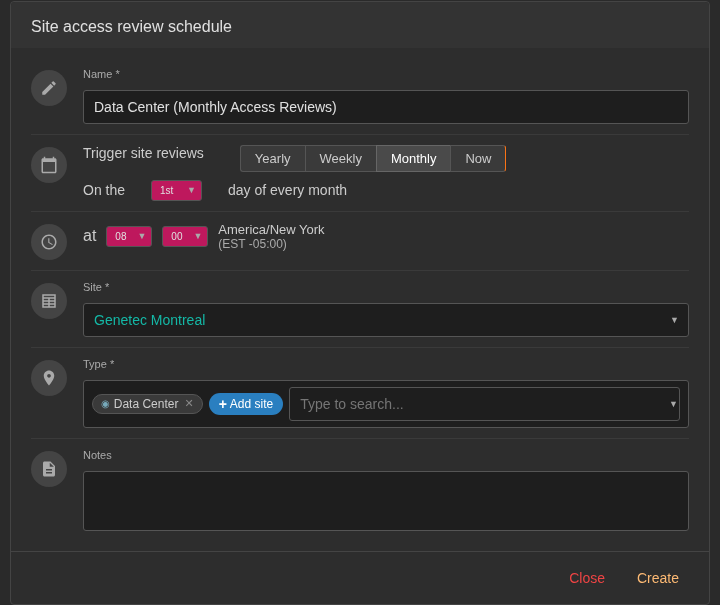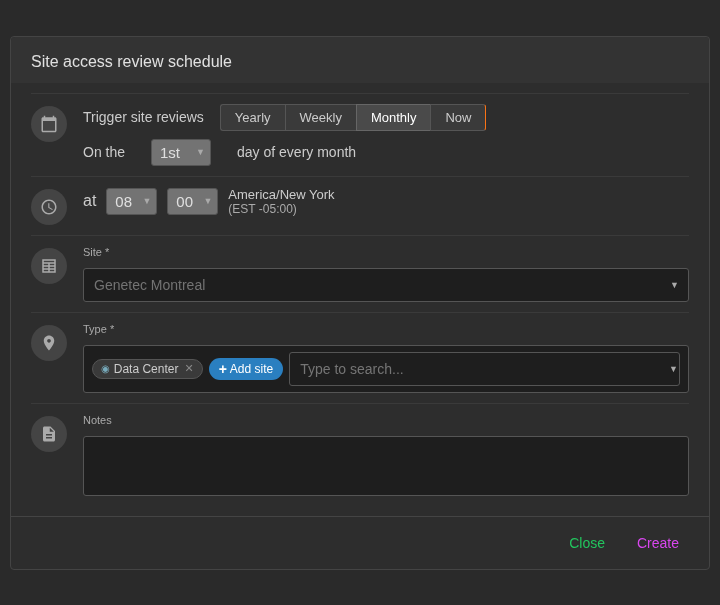--- a/index.html
+++ b/index.html
@@ -300,6 +300,17 @@
   <div class="dialog-title">Site access review schedule</div>
   <div class="dialog-body">
 
+    <div class="form-row">
+      <div class="row-icon">
+        <svg viewBox="0 0 24 24" xmlns="http://www.w3.org/2000/svg">
+          <path d="M3 17.25V21h3.75L17.81 9.94l-3.75-3.75L3 17.25zm17.71-10.21a1 1 0 0 0 0-1.41l-2.34-2.34a1 1 0 0 0-1.41 0l-1.83 1.83 3.75 3.75 1.83-1.83z"></path>
+        </svg>
+      </div>
+      <div class="row-content">
+        <div class="field-label">Name *</div>
+        <input type="text" value="Data Center (Monthly Access Reviews)" style="">
+      </div>
+    </div>
     <hr class="row-divider">
 
     <div class="form-row">

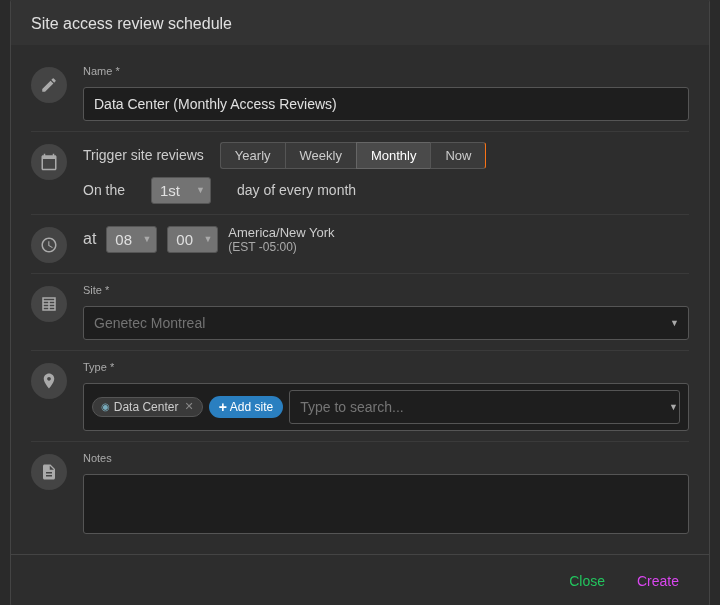--- a/index.html
+++ b/index.html
@@ -320,7 +320,7 @@
         </svg>
       </div>
       <div class="row-content">
-        <div style="display:flex; align-items:center; gap:0;">
+        <div style="display:flex; align-items:flex-start; gap:20px;">
           <span style="font-size:14px; color:#ccc;">Trigger site reviews</span>
           <div class="trigger-buttons">
             <button class="trigger-btn">Yearly</button>

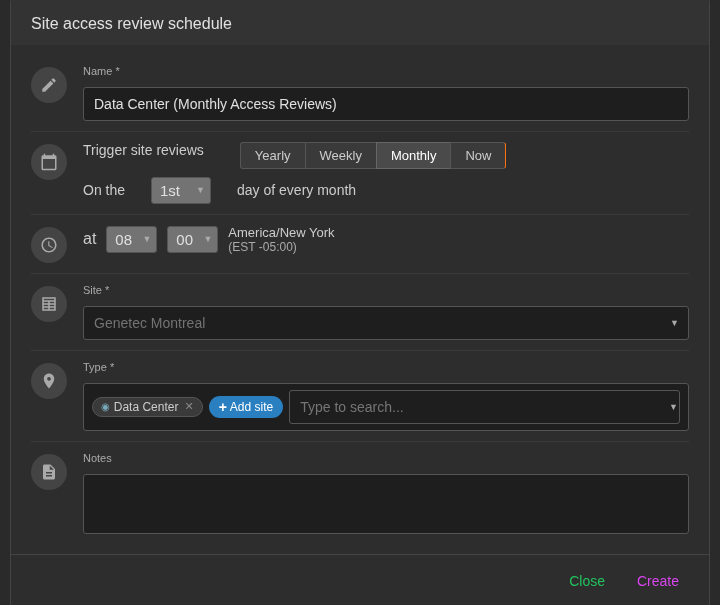--- a/index.html
+++ b/index.html
@@ -128,10 +128,10 @@
       align-items: center;
     }
     .select-wrapper select {
-      background: #737373;
+      background: #be185d;
       border: 1px solid #555;
       color: #e0e0e0;
-      font-size: 15px;
+      font-size: 10px;
       padding: 4px 24px 4px 8px;
       border-radius: 3px;
       appearance: none;

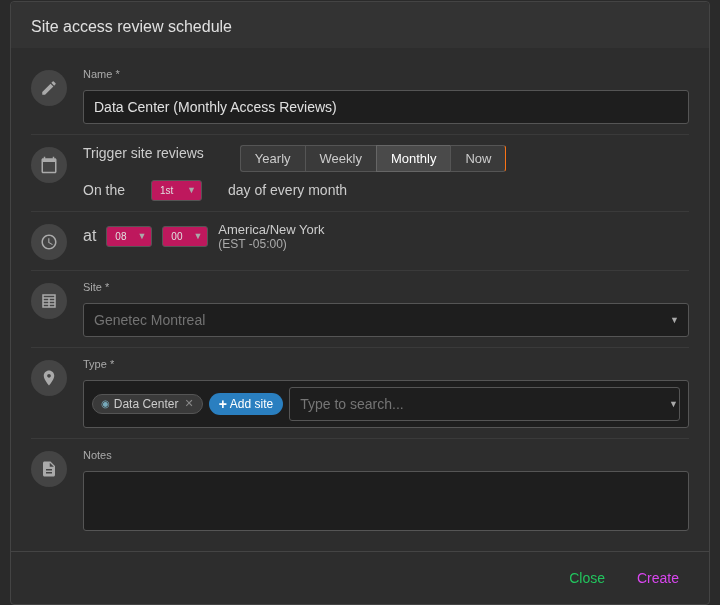--- a/index.html
+++ b/index.html
@@ -176,7 +176,7 @@
       width: 100%;
       background: #1e1e1e;
       border: 1px solid #555;
-      color: #737373;
+      color: #14b8a6;
       font-size: 14px;
       padding: 8px 30px 8px 10px;
       border-radius: 3px;

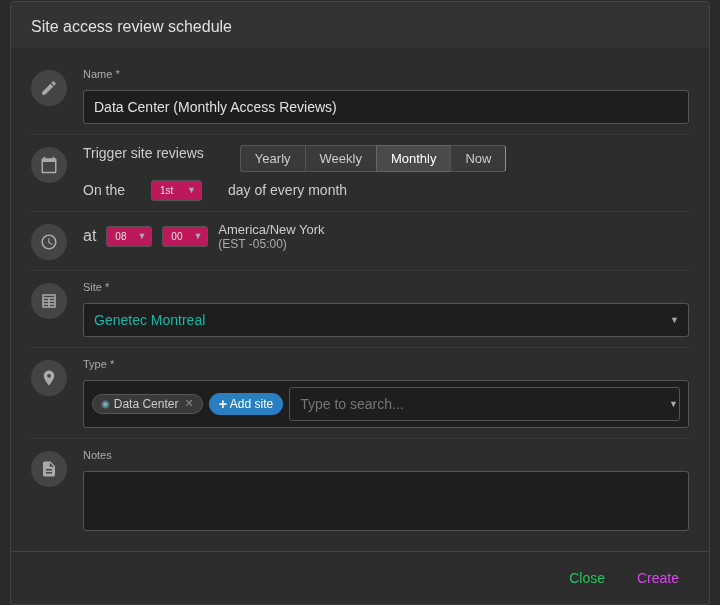--- a/index.html
+++ b/index.html
@@ -273,7 +273,7 @@
     .btn-close {
       background: transparent;
       border: none;
-      color: #22c55e;
+      color: #ef4444;
       font-size: 14px;
       cursor: pointer;
       padding: 6px 10px;

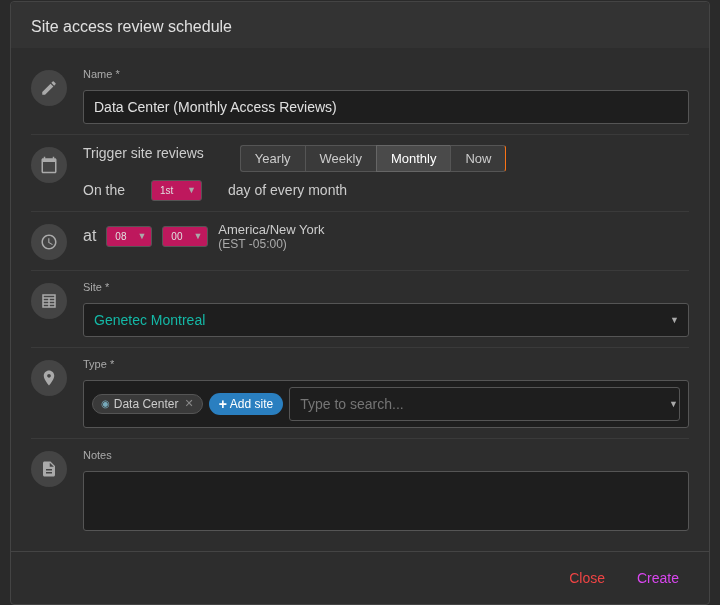--- a/index.html
+++ b/index.html
@@ -282,7 +282,7 @@
     .btn-create {
       background: transparent;
       border: none;
-      color: #d946ef;
+      color: #fdba74;
       font-size: 14px;
       cursor: pointer;
       padding: 6px 10px;

